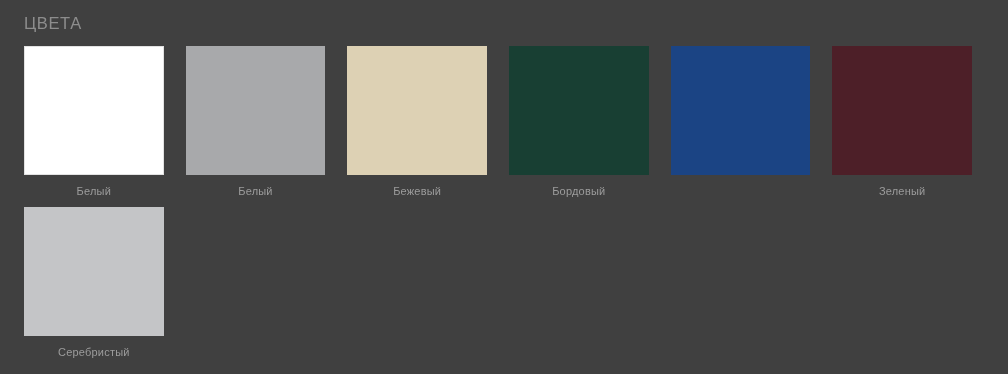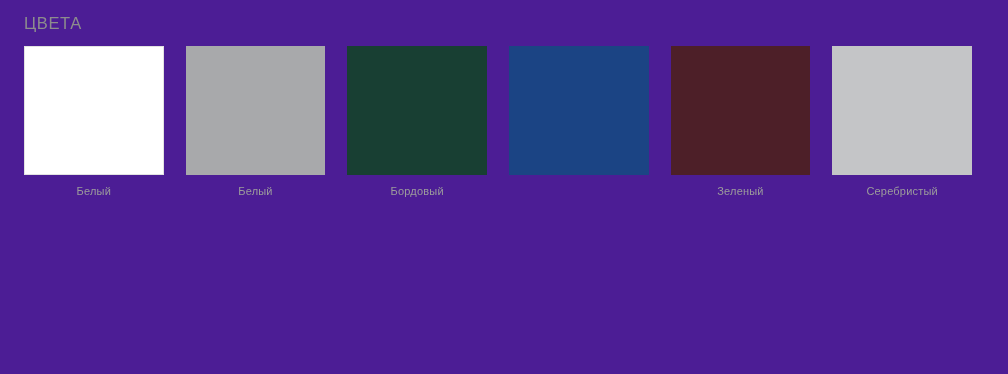--- a/index.html
+++ b/index.html
@@ -21,7 +21,7 @@
     position: relative;
     width: 1008px;
     height: 374px;
-    background: #4c1d95;
+    background: #404040;
   }
 
   

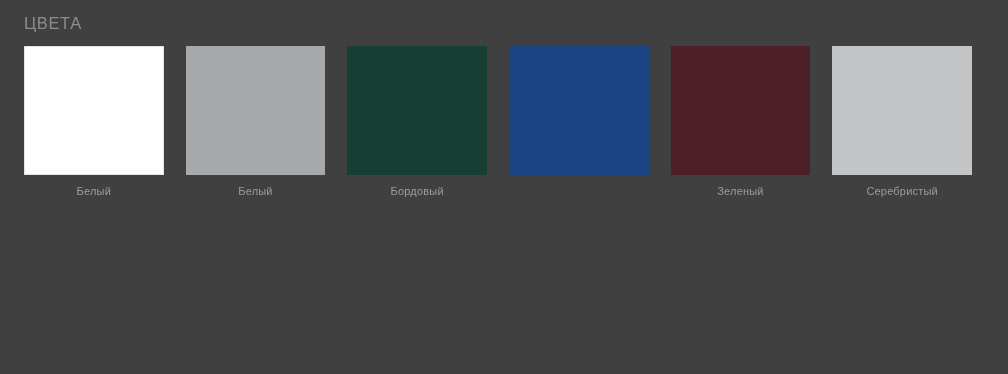--- a/index.html
+++ b/index.html
@@ -95,6 +95,10 @@
         <div class="swatch-label">Белый</div>
       </div>
       <div class="swatch-cell">
+        <div class="swatch-chip" style="background: rgb(221, 209, 180);"></div>
+        <div class="swatch-label">Бежевый</div>
+      </div>
+      <div class="swatch-cell">
         <div class="swatch-chip" style="background: rgb(24, 63, 51);"></div>
         <div class="swatch-label">Бордовый</div>
       </div>

